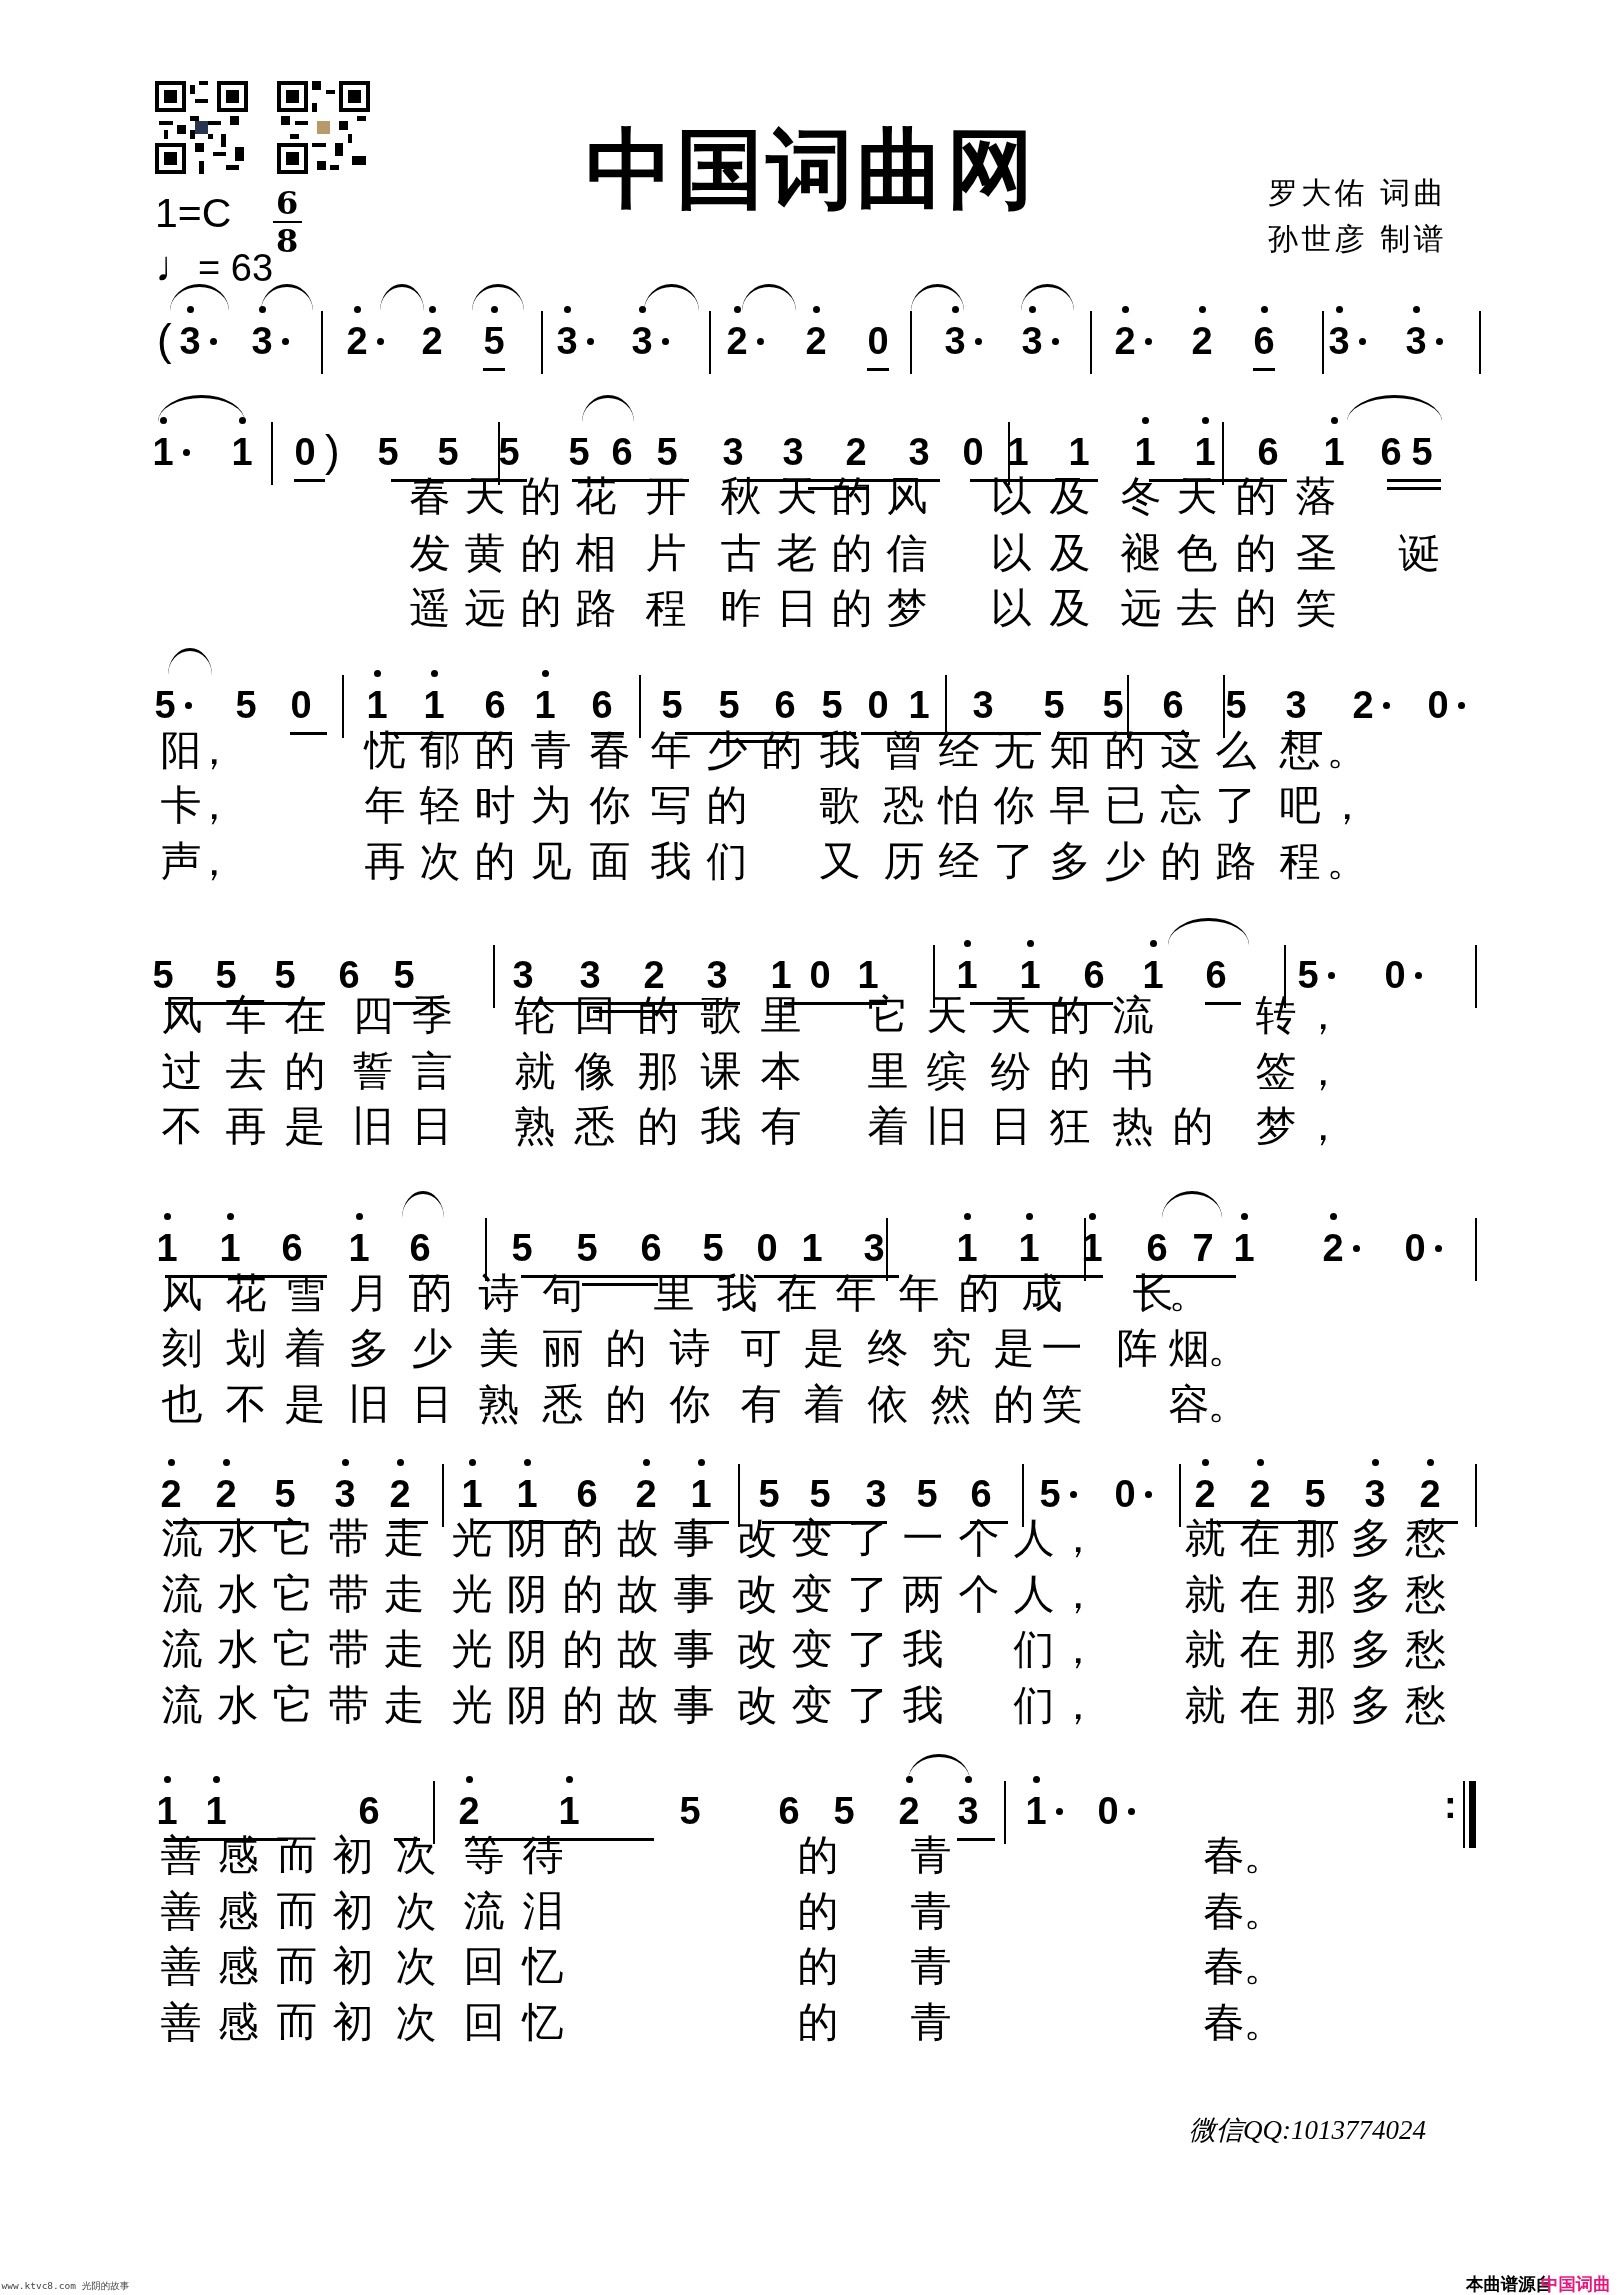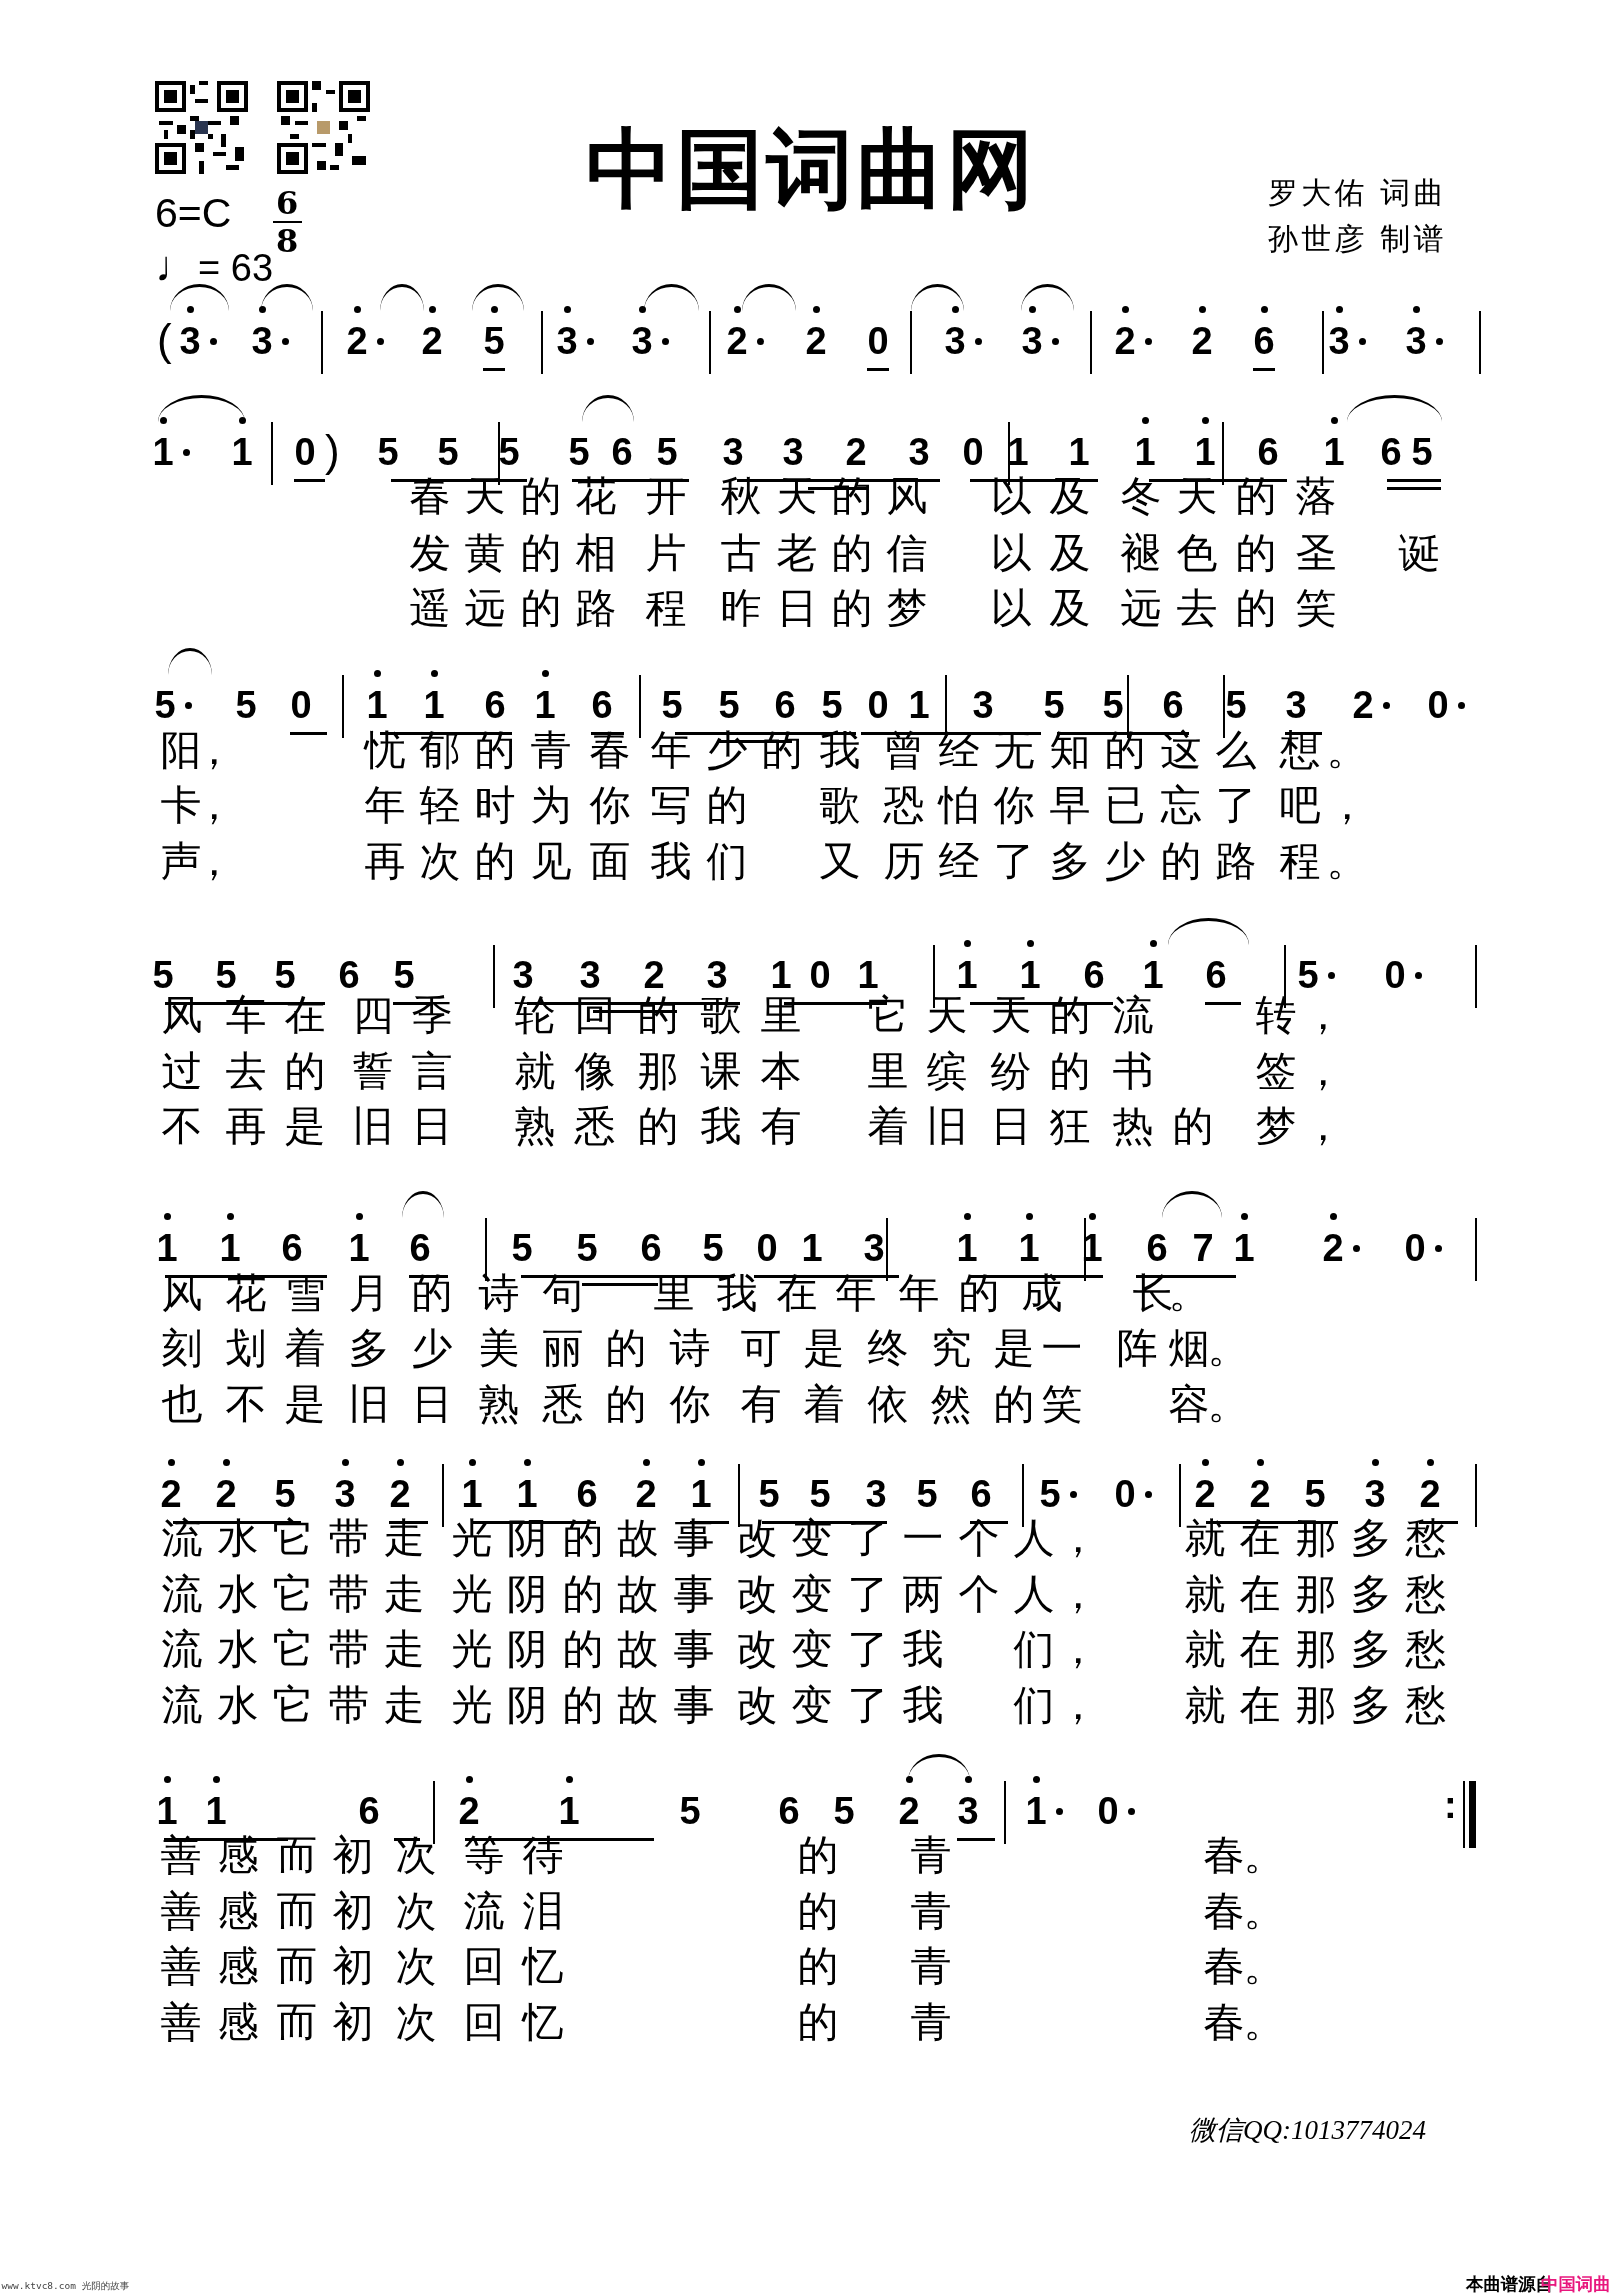--- a/index.html
+++ b/index.html
@@ -126,7 +126,7 @@
   <div>罗大佑 词曲</div>
   <div>孙世彦 制谱</div>
 </div>
-<div class="key">6=C</div>
+<div class="key">1=C</div>
 <div class="timesig">
   <div>6</div>
   <div class="bar" style="position:static;height:2.4px;width:100%;"></div>

